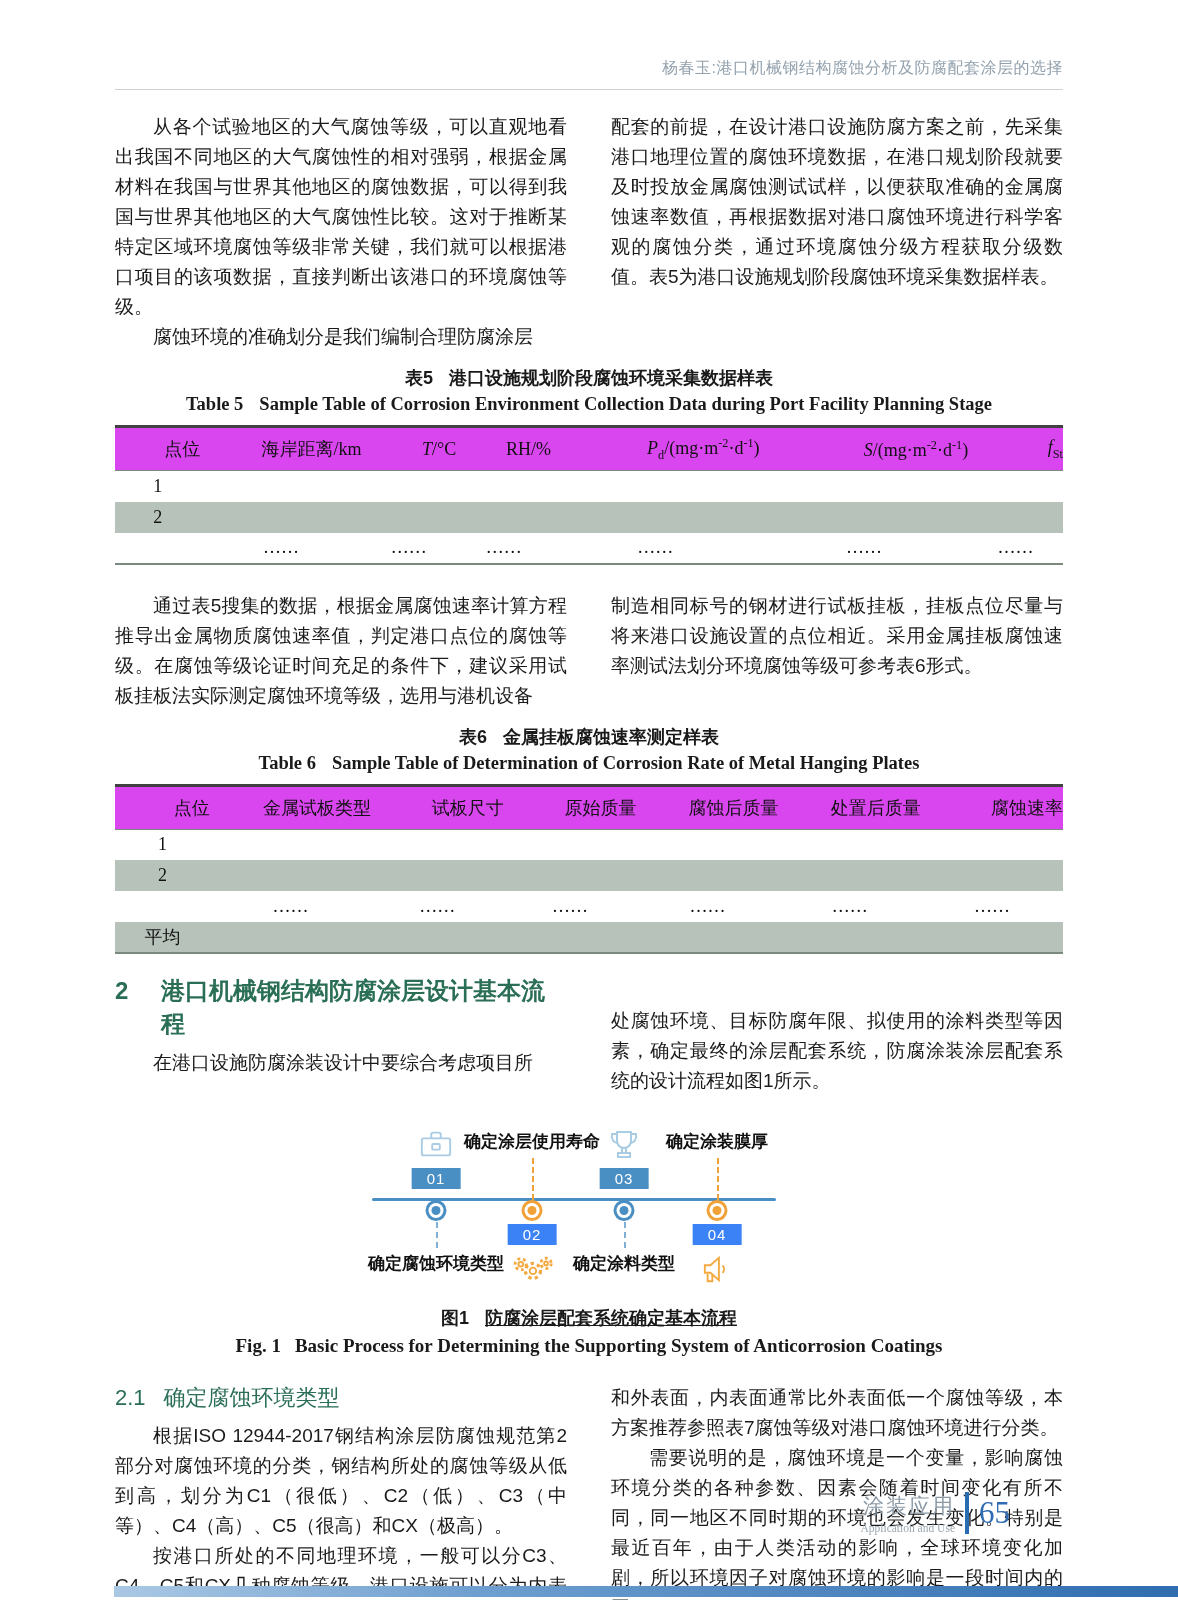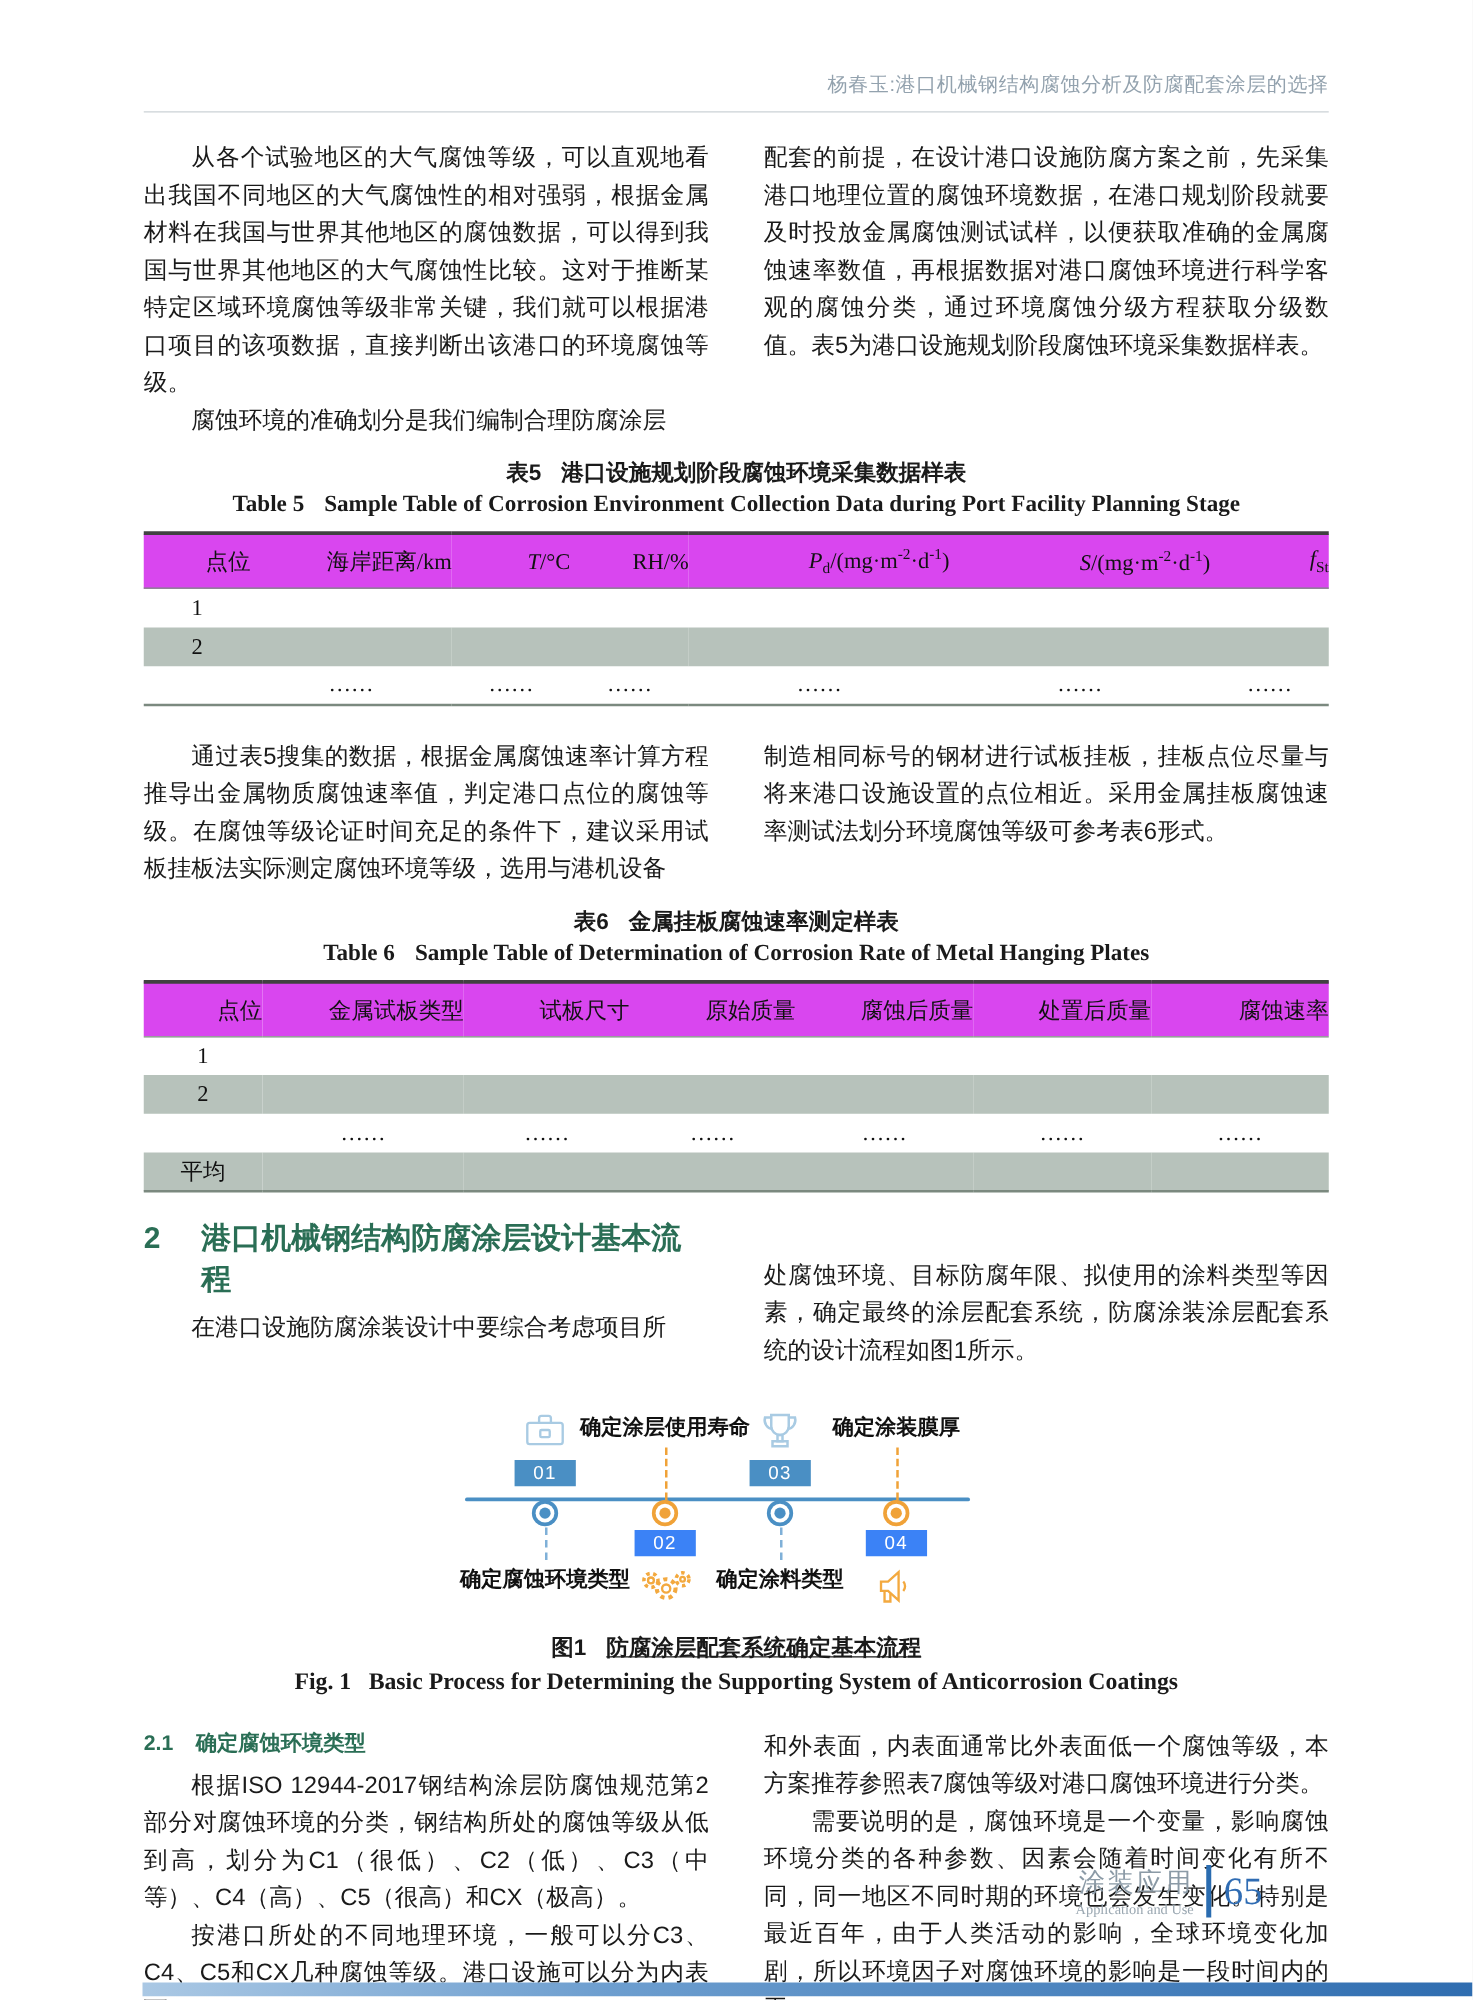--- a/index.html
+++ b/index.html
@@ -38,7 +38,7 @@
   .sec-h2 { display:flex; color:#2a6e55; font-weight:bold; font-size:24px; line-height:33px; }
   .sec-h2 .num { width:46px; flex:none; }
   .sec-h2 .h2txt { flex:1; }
-  .h3 { color:#2a6e55; font-weight:bold; font-size:17px; margin-bottom:8px; }
+  .h3 { color:#2a6e55; font-weight:normal; font-size:22px; margin-bottom:8px; }
   .h3 .num { margin-right:18px; }
   .pad-right { padding-top:32px; }
   .mt8 { margin-top:8px; }

